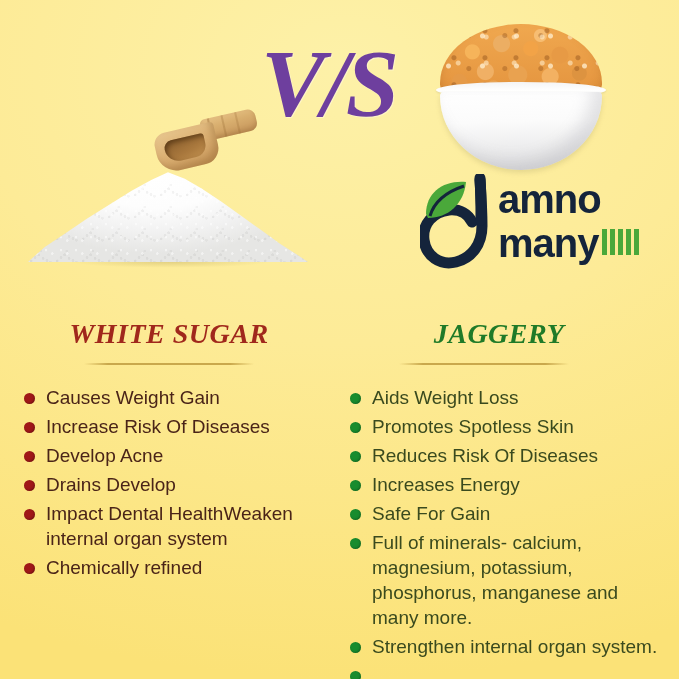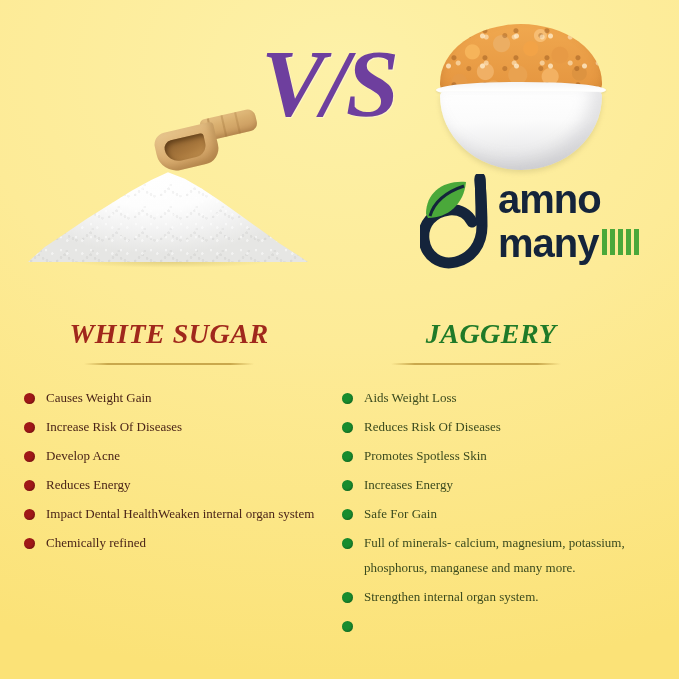--- a/index.html
+++ b/index.html
@@ -265,7 +265,7 @@
     width: 320px;
   }
   .col.left  { left: 18px; }
-  .col.right { left: 336px; }
+  .col.right { left: 344px; }
 
   .col-title {
     font-family: "Liberation Serif", serif;

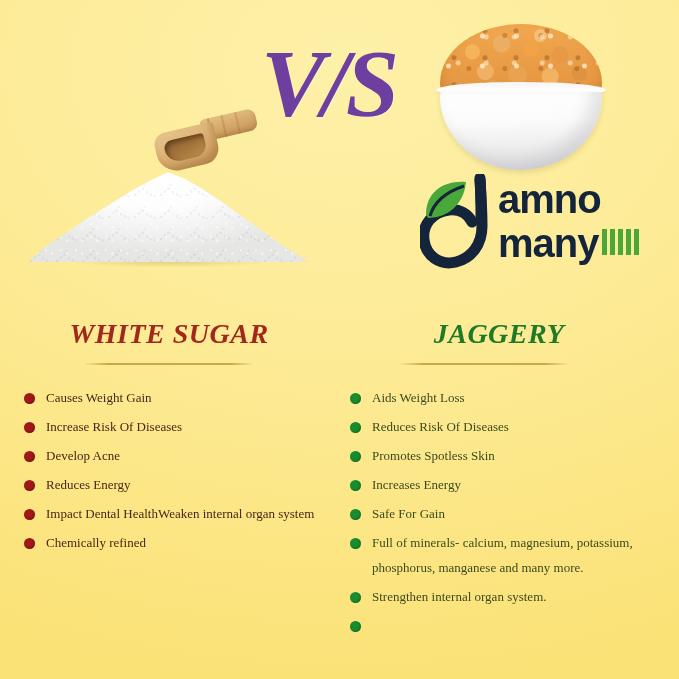--- a/index.html
+++ b/index.html
@@ -299,8 +299,8 @@
     position: relative;
     padding-left: 28px;
     margin-bottom: 4px;
-    font-family: Liberation Serif, serif;
-    font-size: 13px;
+    font-family: Liberation Sans, sans-serif;
+    font-size: 19px;
     line-height: 25px;
   }
   .bullets li .dot {

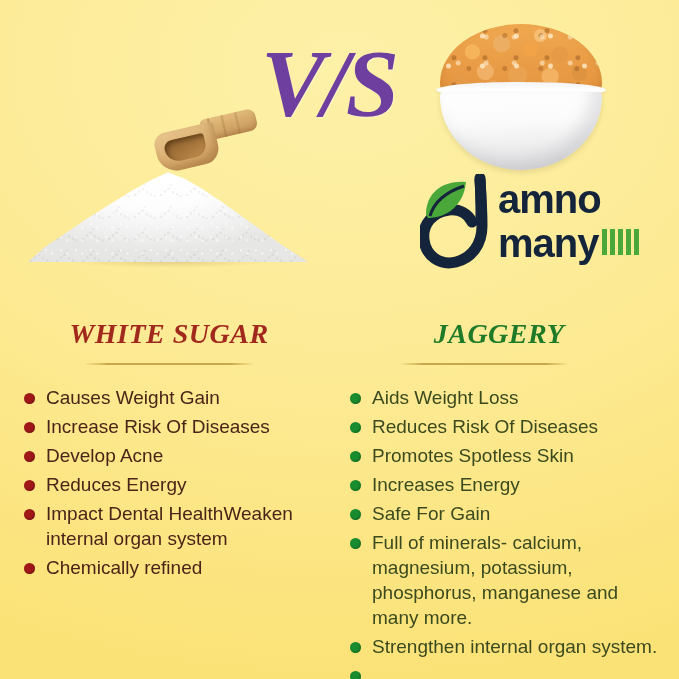--- a/index.html
+++ b/index.html
@@ -385,8 +385,8 @@
       <div class="title-rule"></div>
       <ul class="bullets">
         <li><span class="dot"></span><span>Aids Weight Loss</span></li>
+        <li><span class="dot"></span><span>Promotes Spotless Skin</span></li>
         <li><span class="dot"></span><span>Reduces Risk Of Diseases</span></li>
-        <li><span class="dot"></span><span>Promotes Spotless Skin</span></li>
         <li><span class="dot"></span><span>Increases Energy</span></li>
         <li><span class="dot"></span><span>Safe For Gain</span></li>
         <li><span class="dot"></span><span>Full of minerals- calcium, magnesium, potassium, phosphorus, manganese and many more.</span></li>

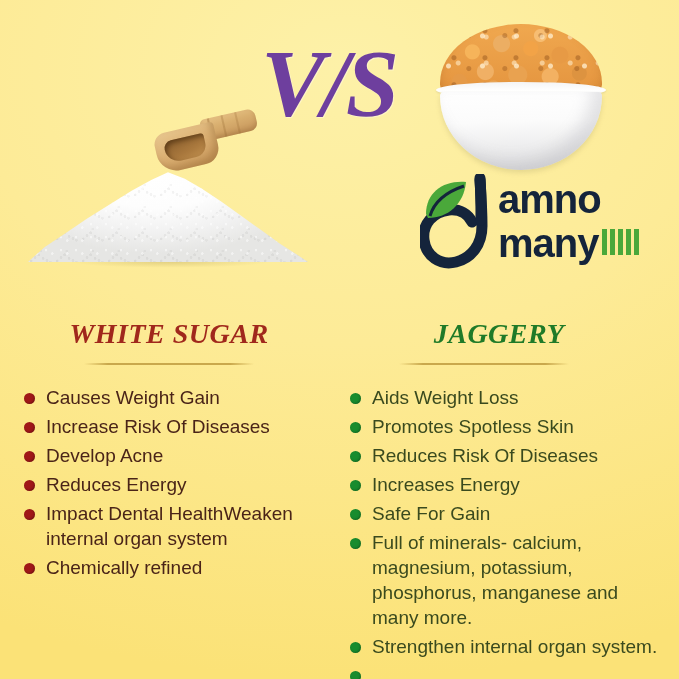--- a/index.html
+++ b/index.html
@@ -374,7 +374,7 @@
         <li><span class="dot"></span><span>Causes Weight Gain</span></li>
         <li><span class="dot"></span><span>Increase Risk Of Diseases</span></li>
         <li><span class="dot"></span><span>Develop Acne</span></li>
-        <li><span class="dot"></span><span>Reduces Energy</span></li>
+        <li><span class="dot"></span><span>Drains Develop</span></li>
         <li><span class="dot"></span><span>Impact Dental HealthWeaken internal organ system</span></li>
         <li><span class="dot"></span><span>Chemically refined</span></li>
       </ul>

